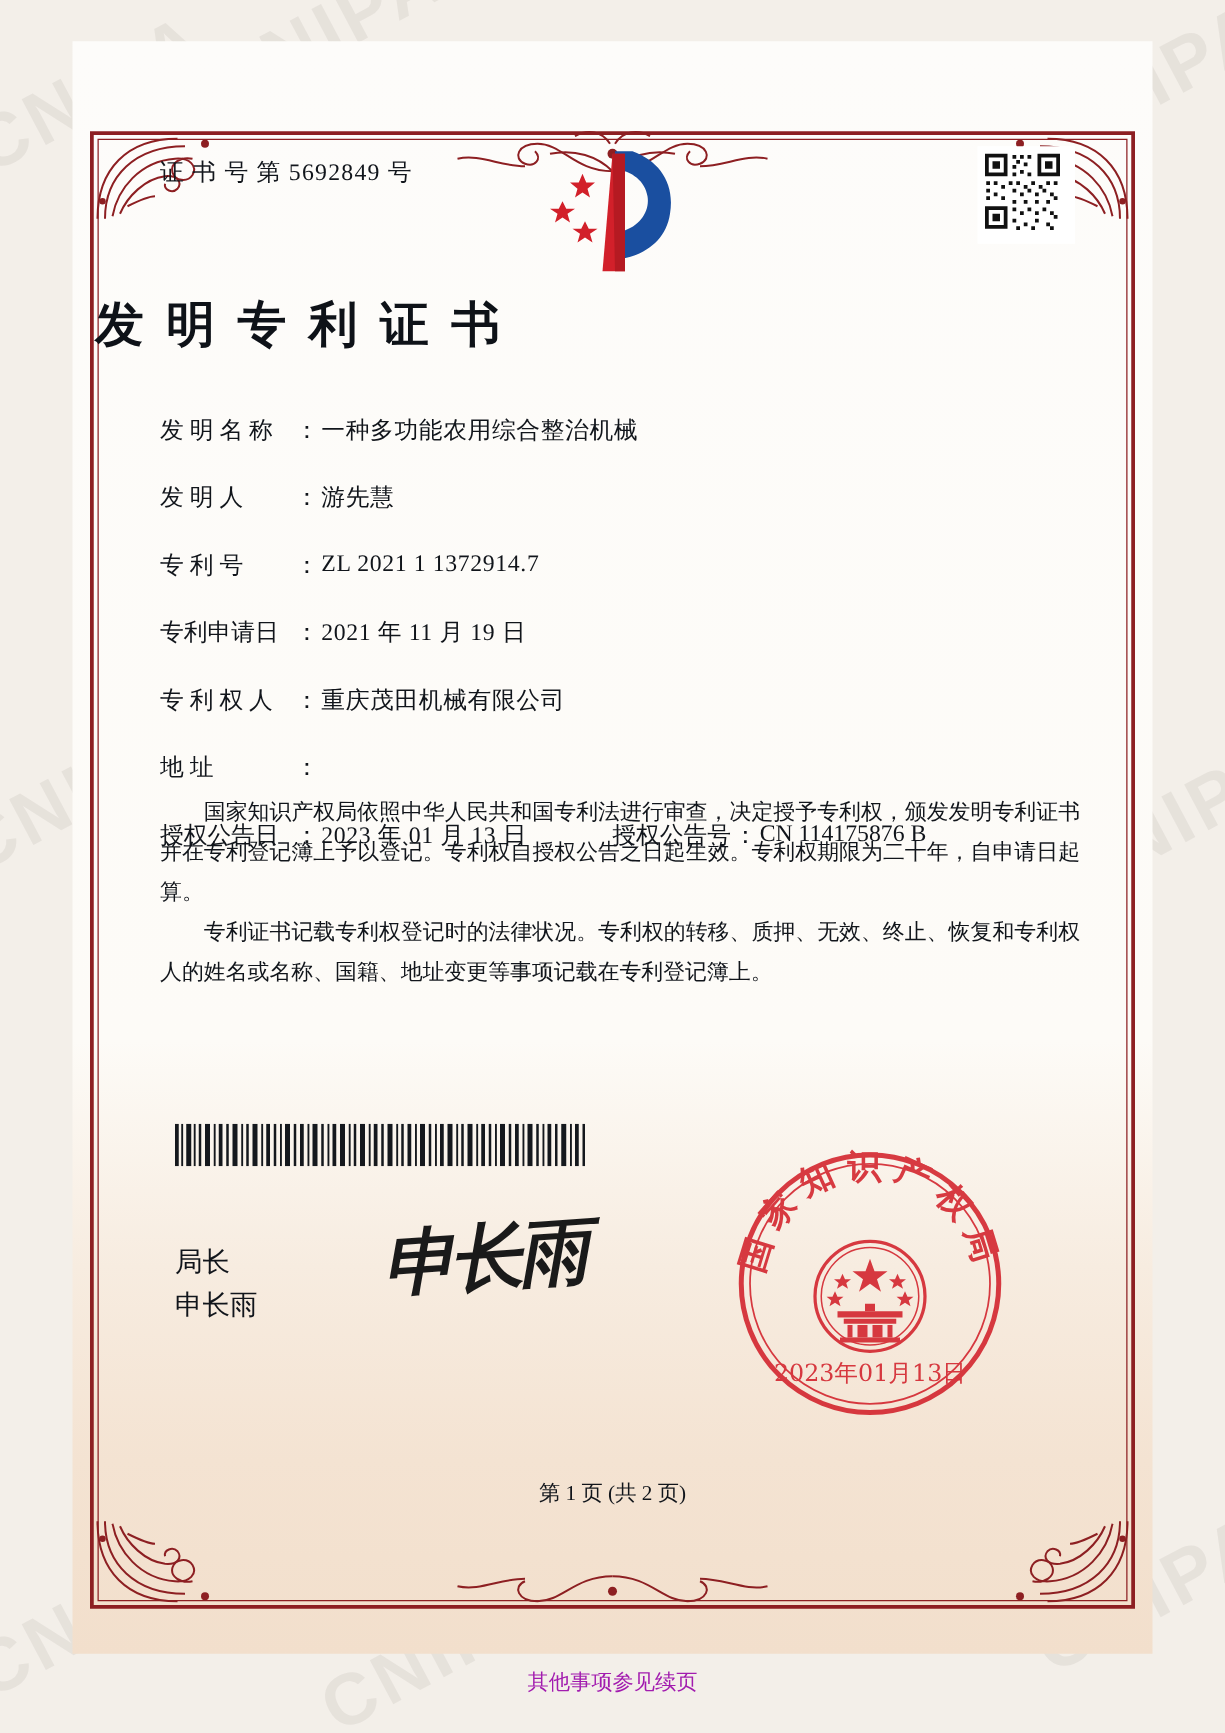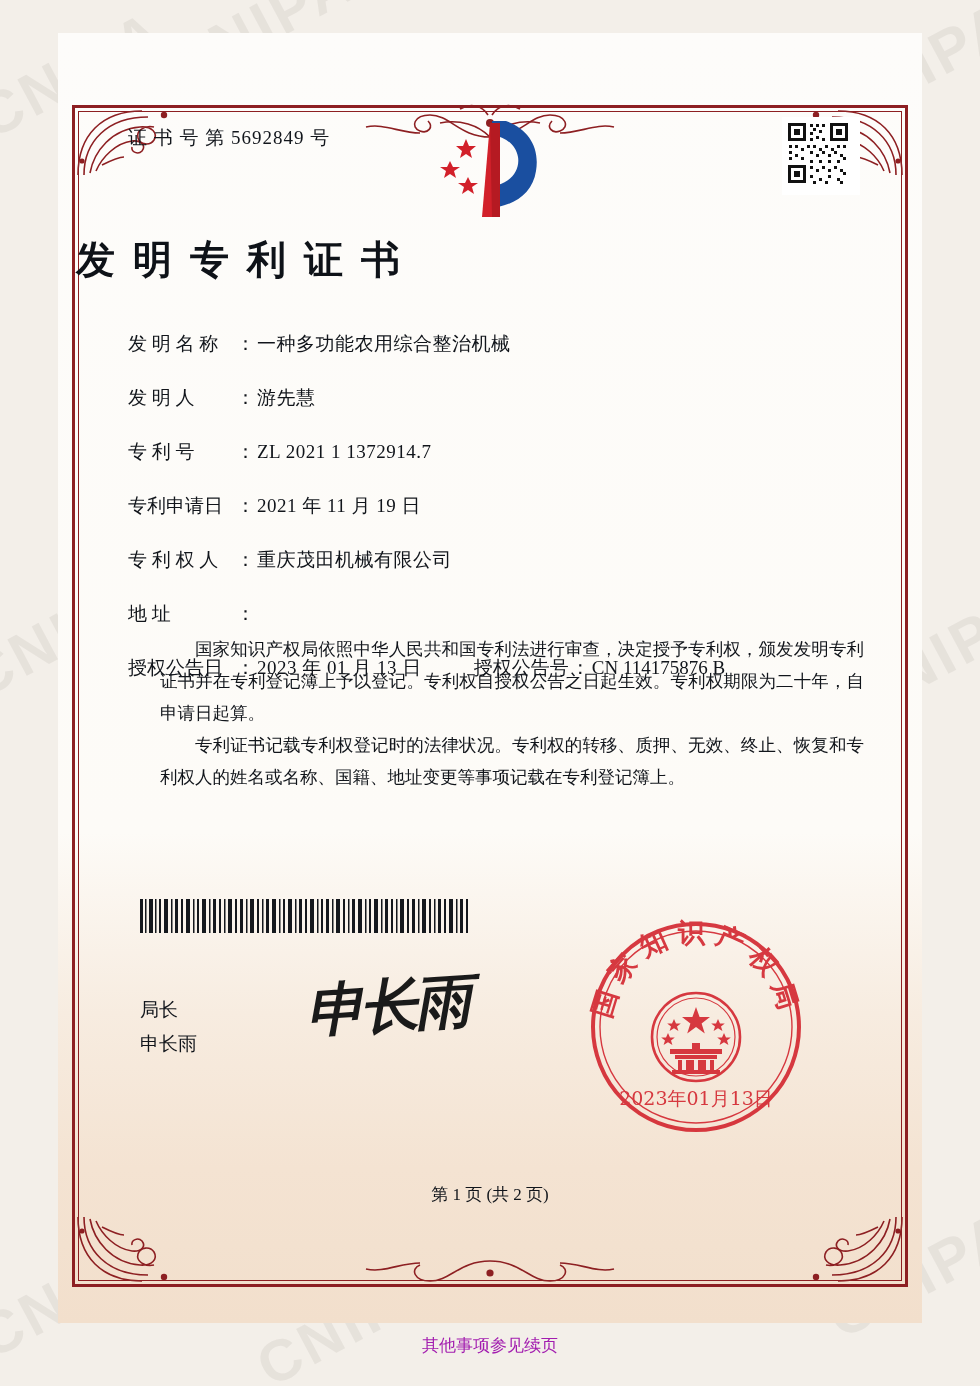--- a/index.html
+++ b/index.html
@@ -87,7 +87,7 @@
   .flabel2{flex:0 0 auto;margin-right:2px;}
   .para{
     position:absolute;left:70px;right:58px;top:600px;
-    font-size:17.5px;line-height:32px;color:#11151b;text-align:justify;margin-left:32px;
+    font-size:17.5px;line-height:32px;color:#11151b;text-align:justify;
   }
   .para p{margin:0;text-indent:2em;}
   .barcode{

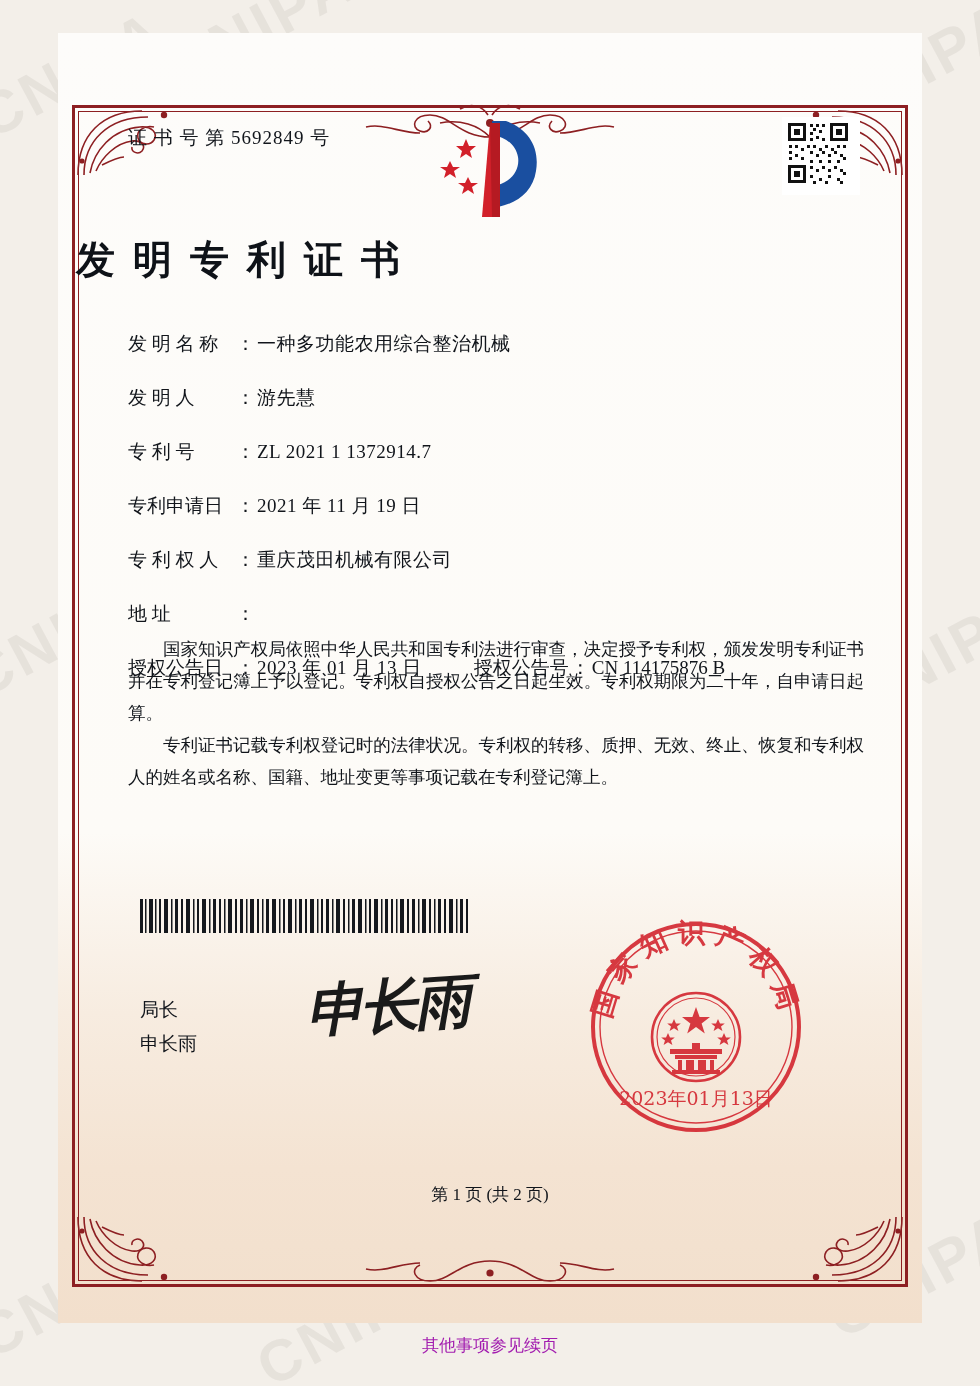--- a/index.html
+++ b/index.html
@@ -83,7 +83,7 @@
   .flabel.tight{letter-spacing:0;font-family:Liberation Serif, serif;}
   .fcolon{margin:0 2px 0 0;}
   .fvalue{flex:1;letter-spacing:0.5px;}
-  .frow.two .fvalue{flex:0 0 auto;margin-right:52px;}
+  .frow.two .fvalue{flex:0 0 auto;margin-right:68px;}
   .flabel2{flex:0 0 auto;margin-right:2px;}
   .para{
     position:absolute;left:70px;right:58px;top:600px;

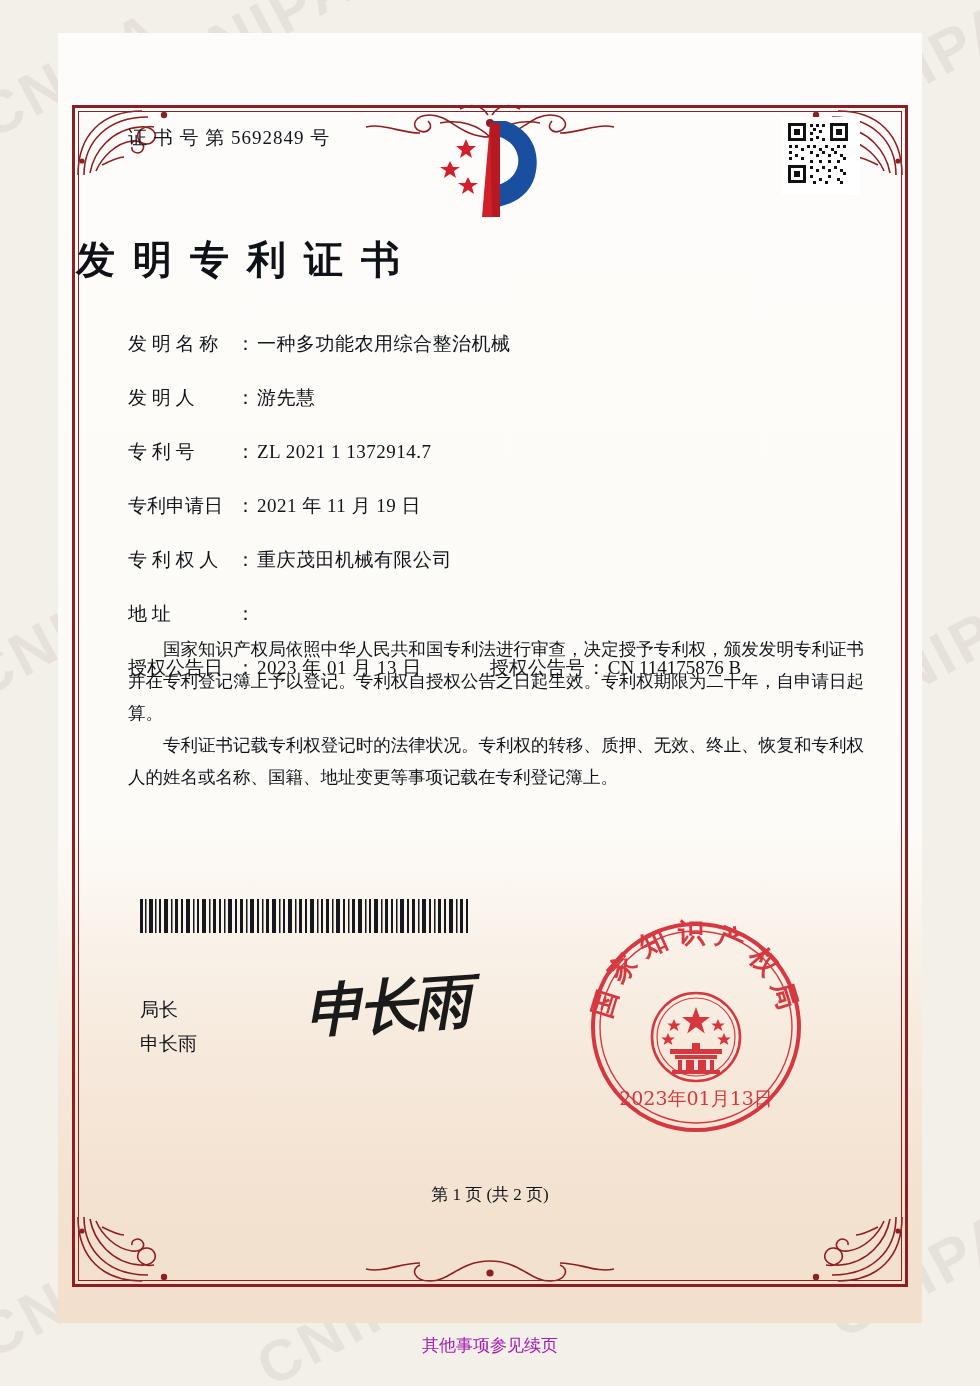--- a/index.html
+++ b/index.html
@@ -94,7 +94,7 @@
     position:absolute;left:82px;top:866px;width:330px;height:34px;
   }
   .sign-block{
-    position:absolute;left:82px;top:960px;font-size:19px;line-height:34px;color:#11151b;
+    position:absolute;left:82px;top:960px;font-size:22px;line-height:34px;color:#11151b;
   }
   .signature{
     position:absolute;left:248px;top:935px;

